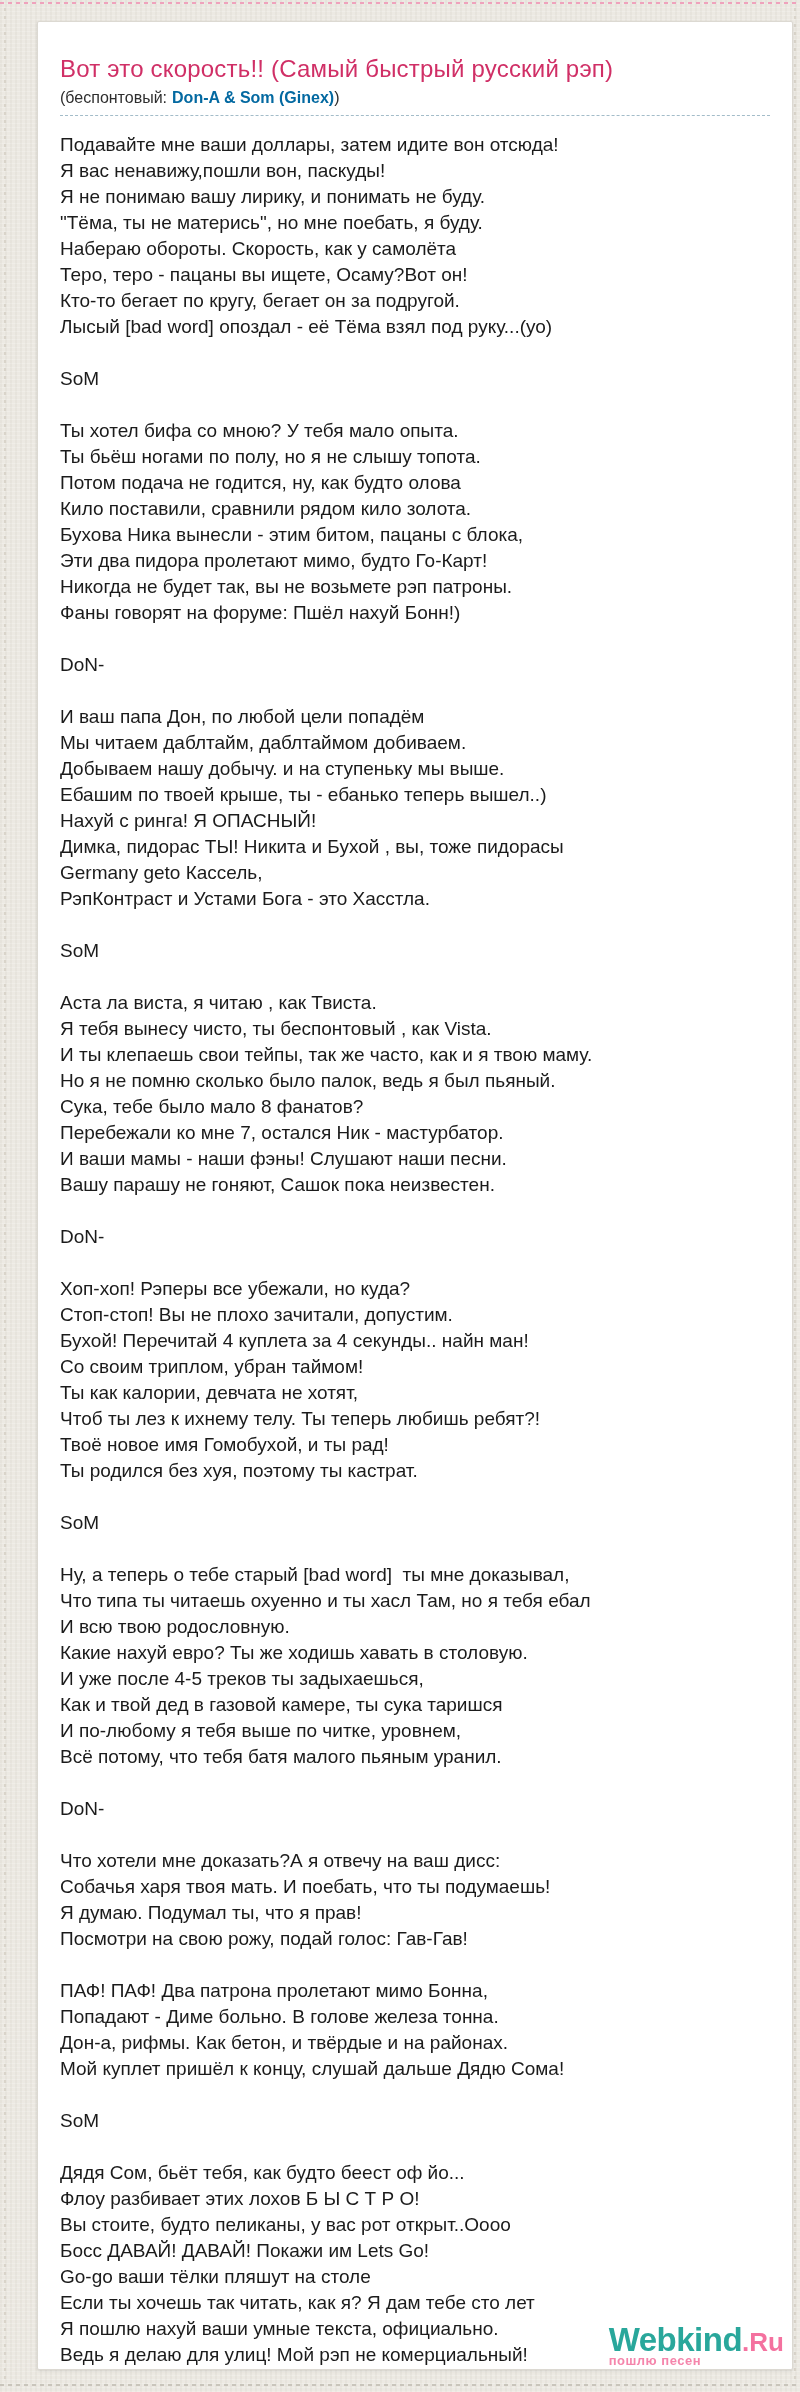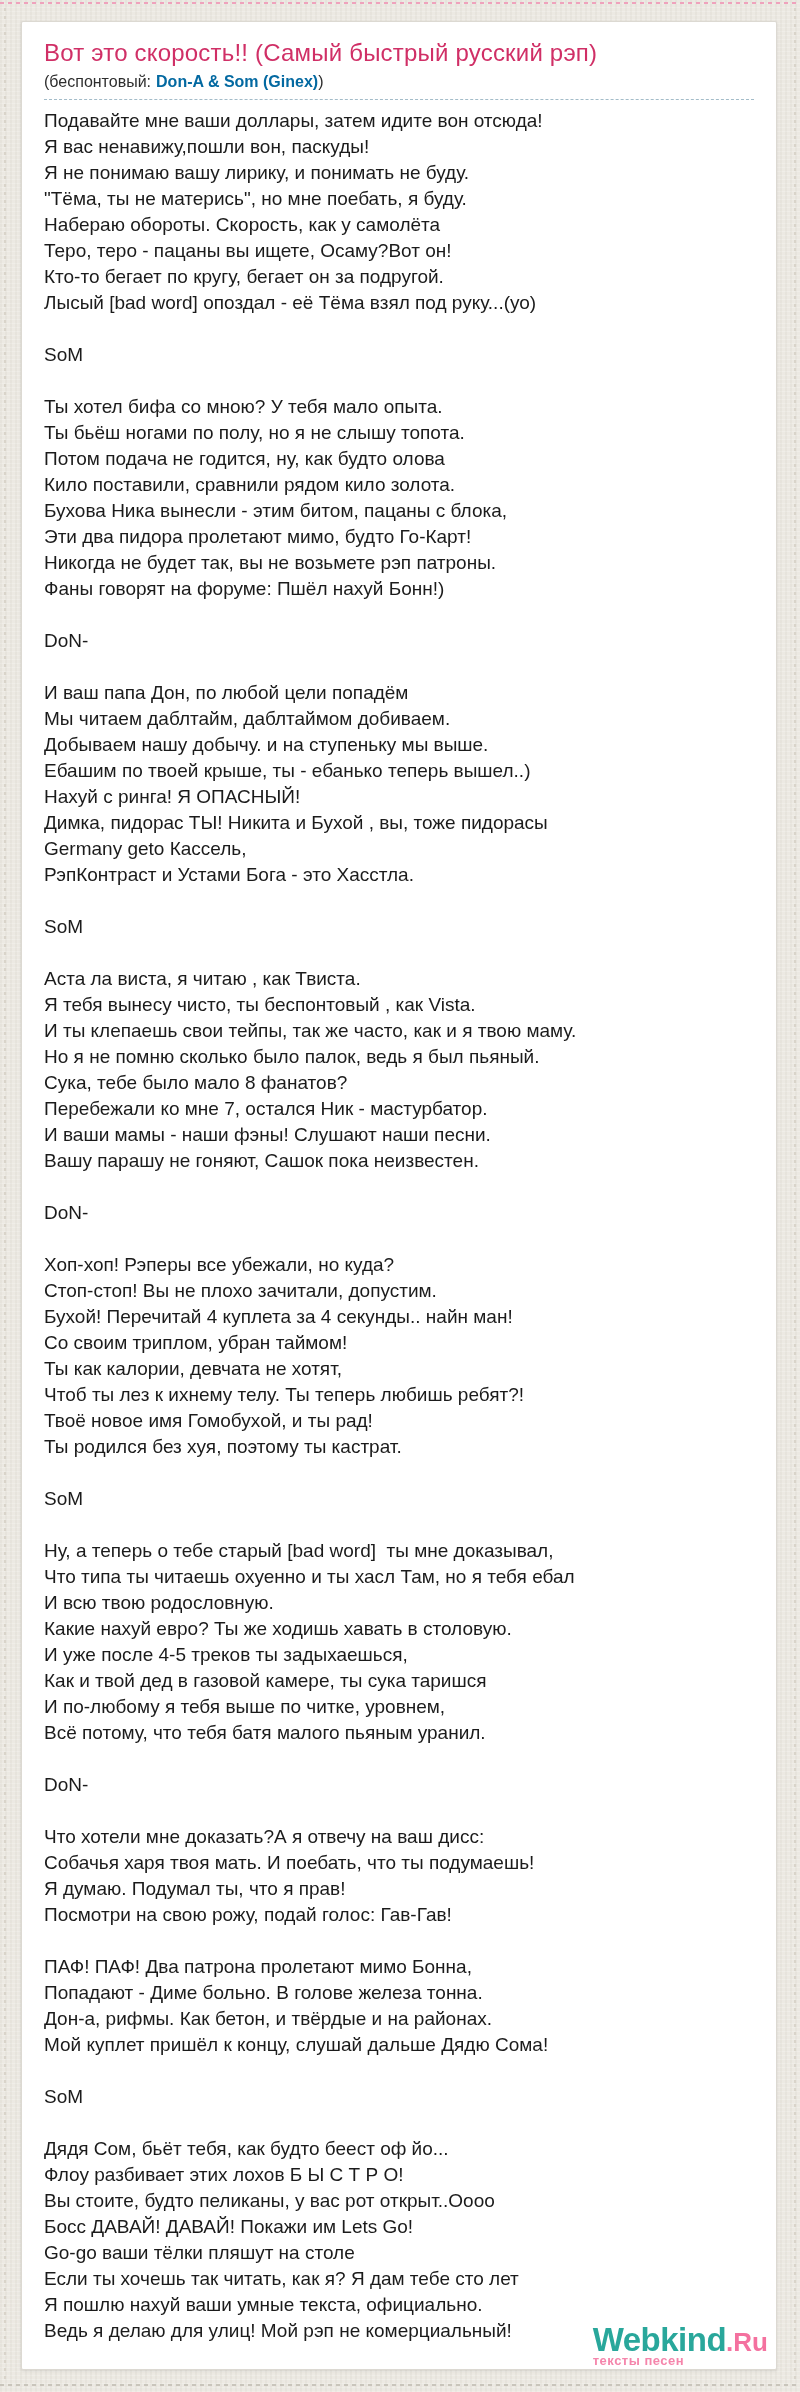--- a/index.html
+++ b/index.html
@@ -32,13 +32,13 @@
 
   .card {
     position: absolute;
-    left: 21px; top: 21px;
+    left: 37px; top: 21px;
     width: 756px; height: 2349px;
     background: #ffffff;
     border: 1px solid #dcd9d2;
     border-radius: 2px;
     box-shadow: 0 1px 3px rgba(0,0,0,0.10);
-    padding: 16px 22px 0 22px;
+    padding: 32px 22px 0 22px;
   }
   .title {
     font-size: 24px;

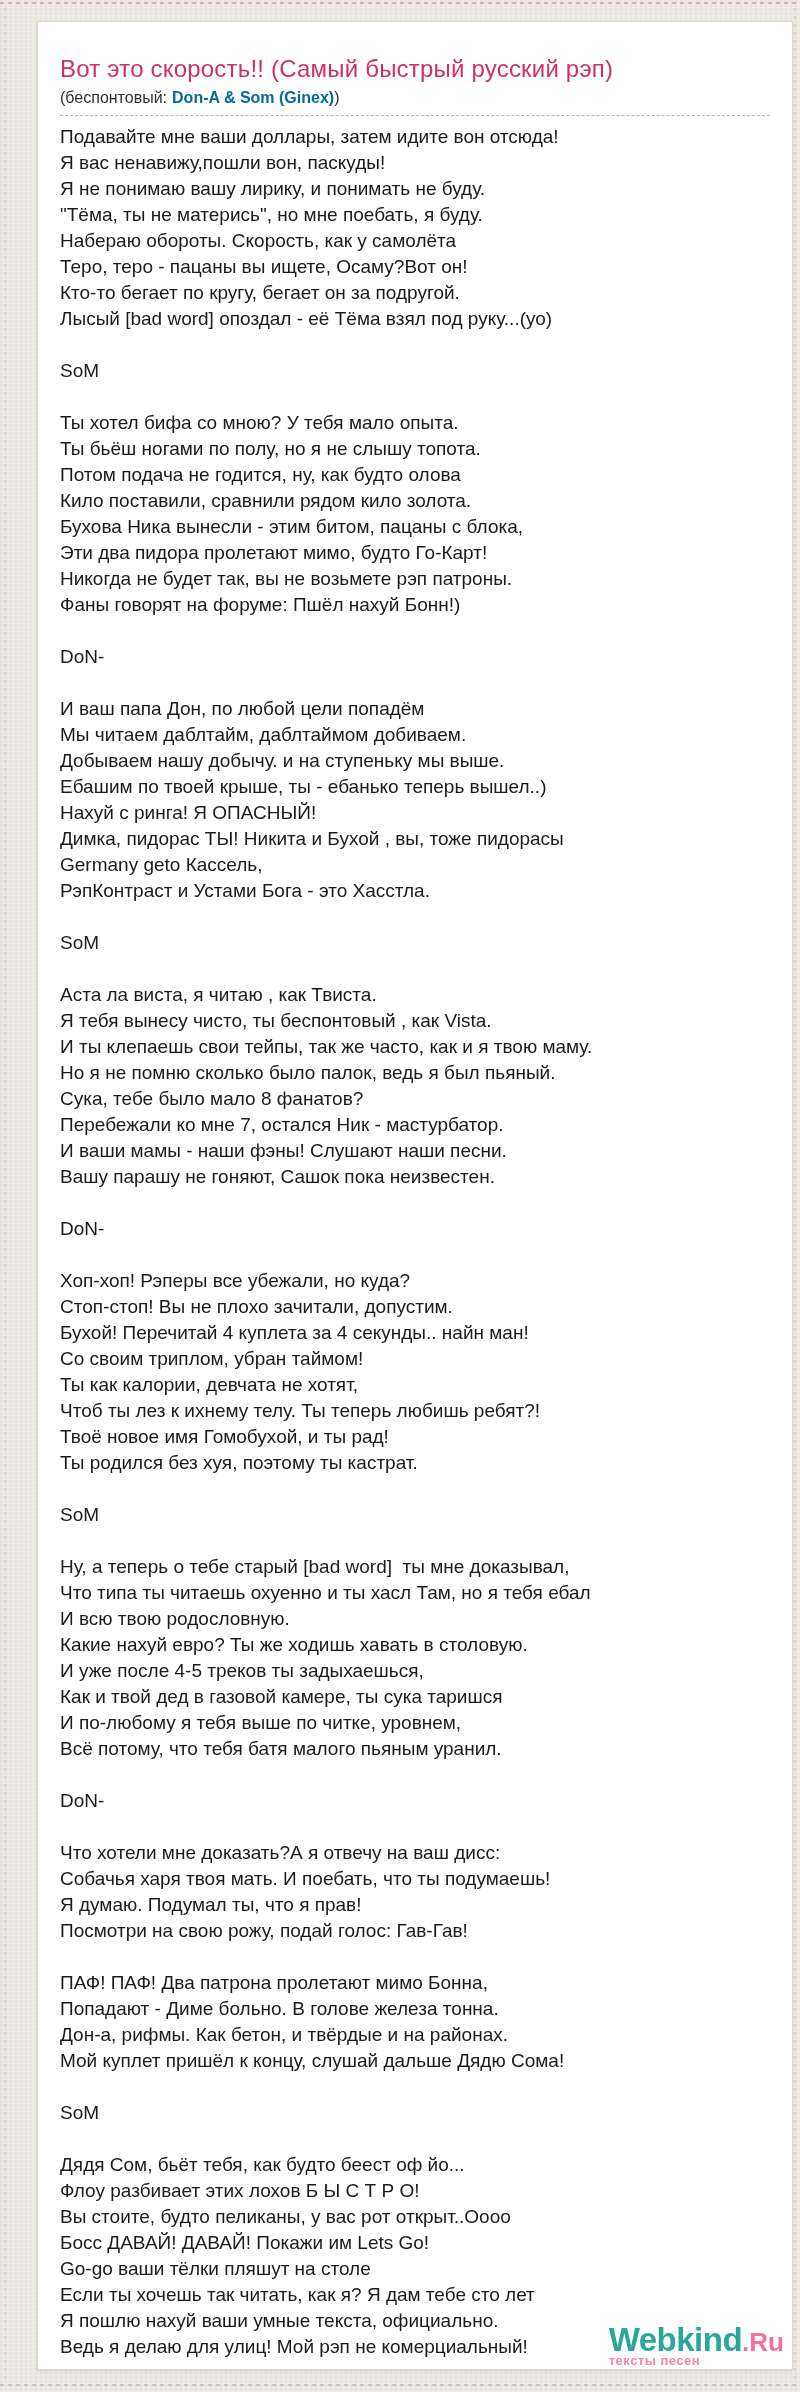--- a/index.html
+++ b/index.html
@@ -66,7 +66,7 @@
     height: 0;
   }
   .lyrics {
-    margin-top: 8px;
+    margin-top: 16px;
     font-size: 19px;
     line-height: 26px;
     color: #1b1b1b;

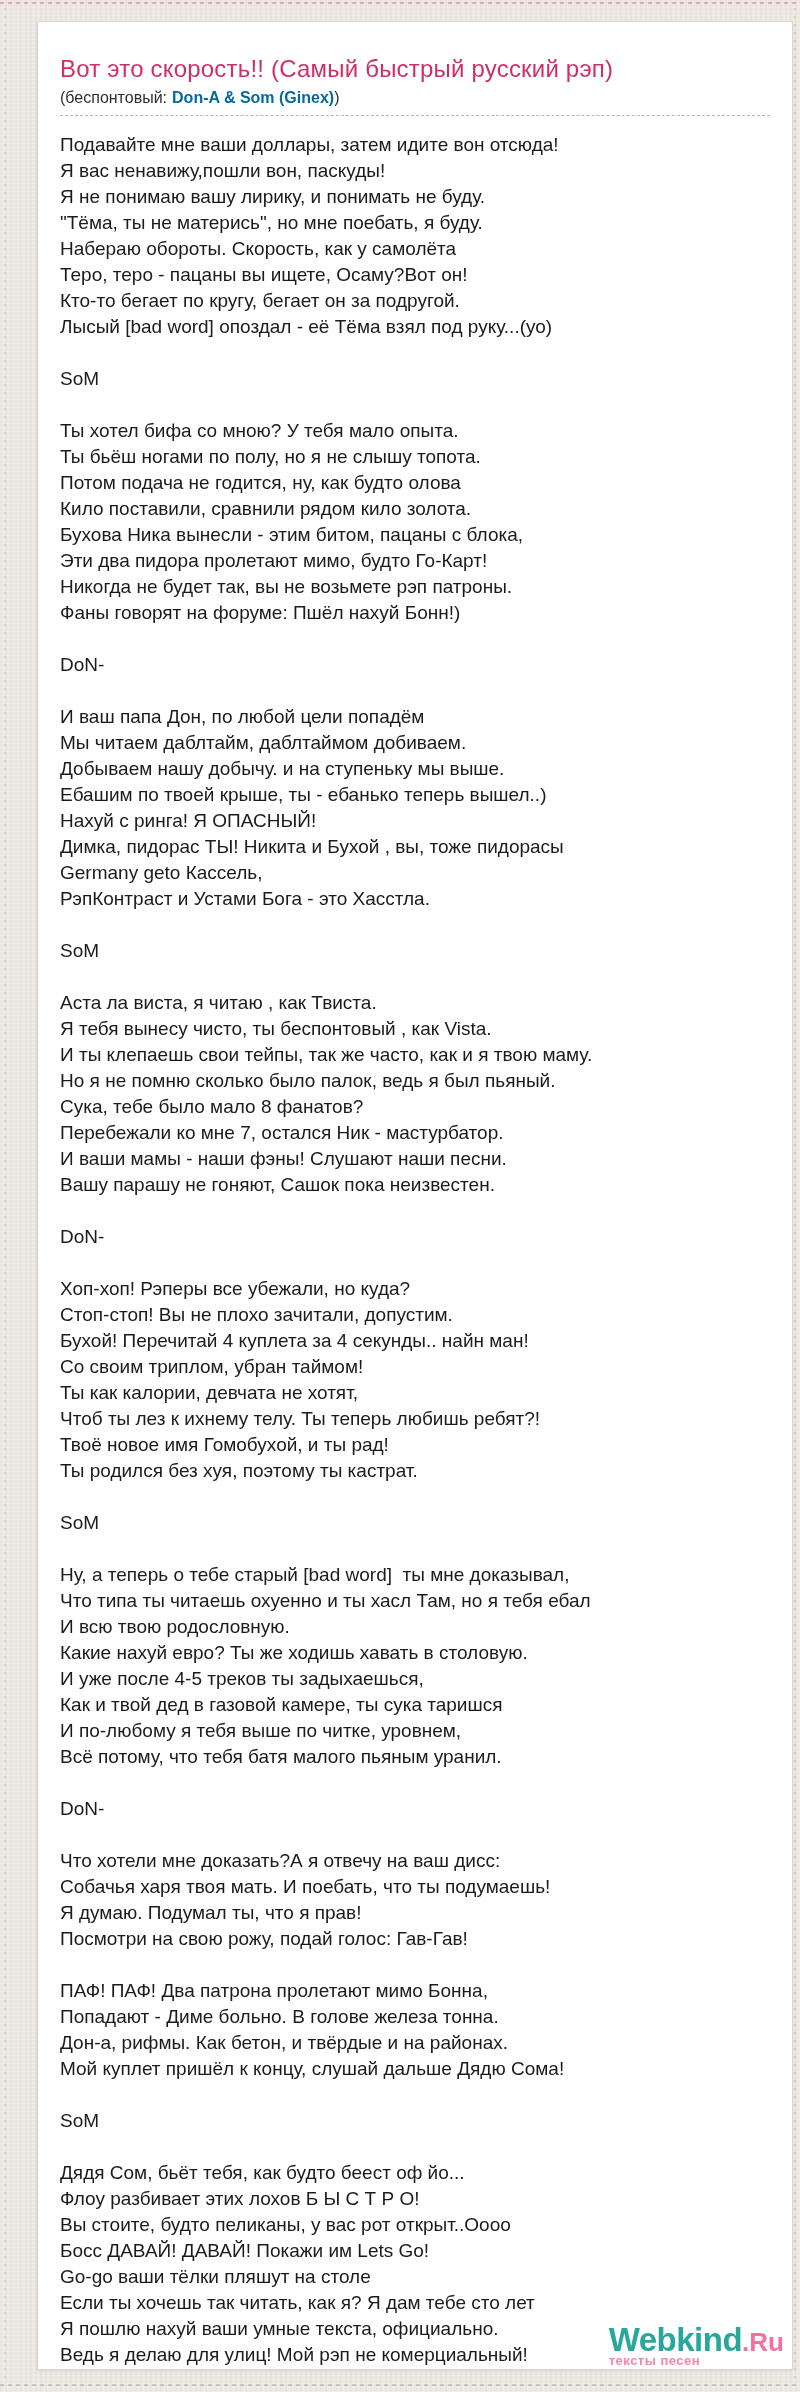--- a/index.html
+++ b/index.html
@@ -198,7 +198,7 @@
 
   <div class="logo">
     <div class="logo-row"><span class="logo-main">Webkind</span><span class="logo-ru">.Ru</span></div>
-    <div class="logo-tagline">тексты песен</div>
+    <div class="logo-tagline">пошлю песен</div>
   </div>
 </div>
 

